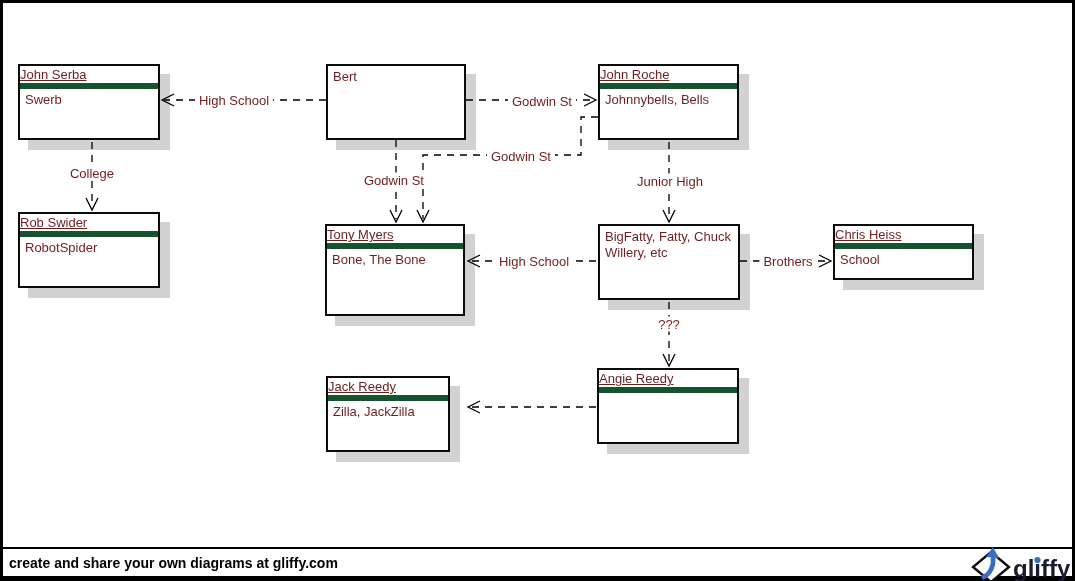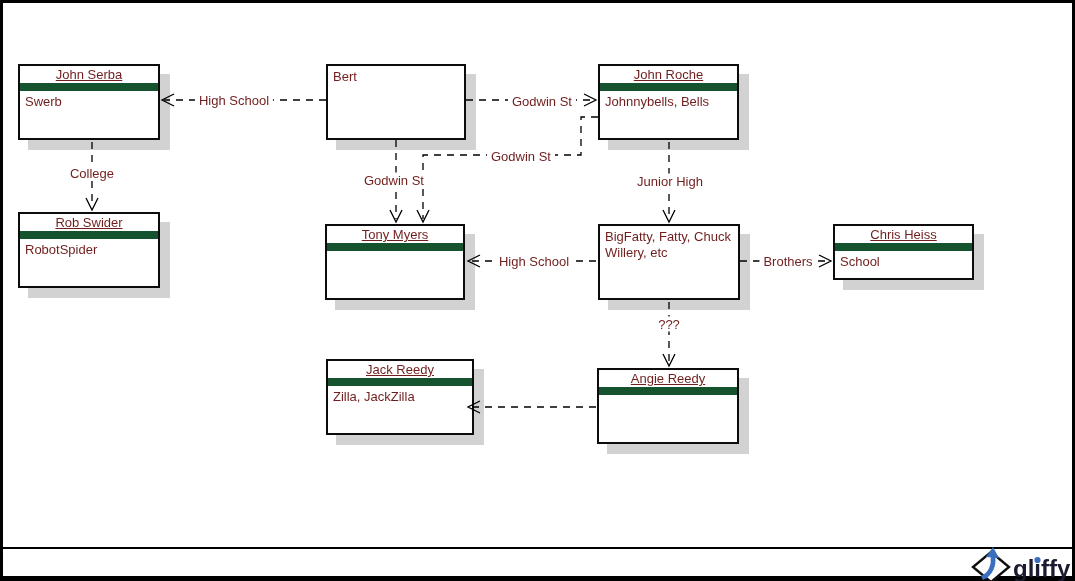--- a/index.html
+++ b/index.html
@@ -17,7 +17,7 @@
   .node .shadow{position:absolute;left:10px;top:10px;width:100%;height:100%;background:var(--shadow,#d2d2d2);}
   .node .frame{position:absolute;left:0;top:0;right:0;bottom:0;border:2px solid #0c0c0c;background:#fff;}
   .node .title{
-    height:17px;line-height:17px;text-align:center;border-bottom:8px solid #14532d;
+    height:17px;line-height:17px;border-bottom:6px solid #14532d;
     text-decoration:underline;color:var(--node-text,#701d1d);font-size:13px;white-space:nowrap;overflow:hidden;
   }
   .node .body{padding:3px 5px 0 5px;color:var(--node-text,#701d1d);font-size:13px;line-height:16px;}

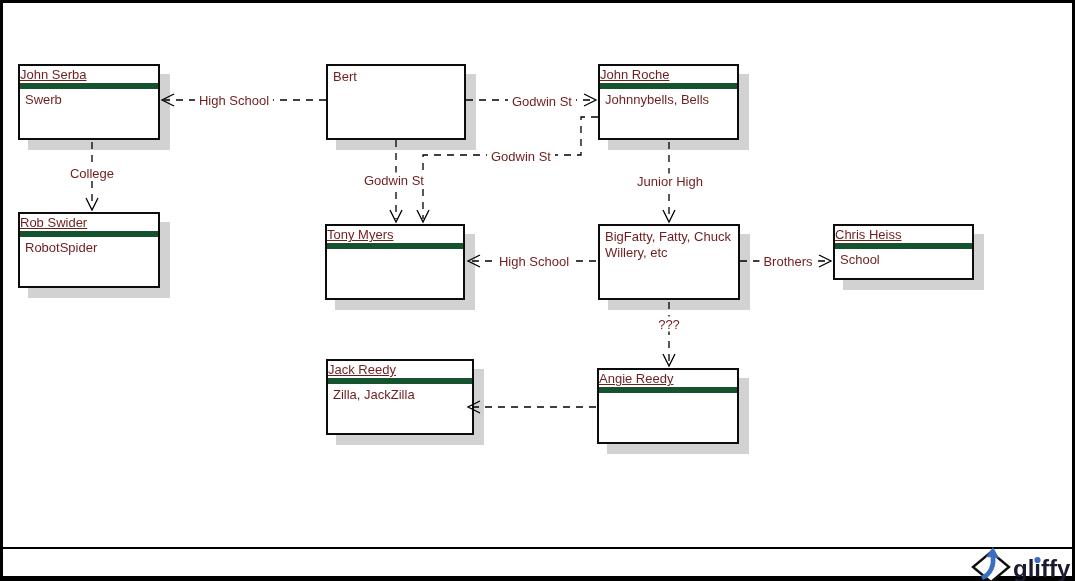--- a/index.html
+++ b/index.html
@@ -73,7 +73,7 @@
     </div>
   </div>
 
-  <div class="node" style="left:325px;top:224px;width:140px;height:76px">
+  <div class="node" style="left:325px;top:224px;width:140px;height:92px">
     <div class="shadow"></div>
     <div class="frame">
       <div class="title">Tony Myers</div>

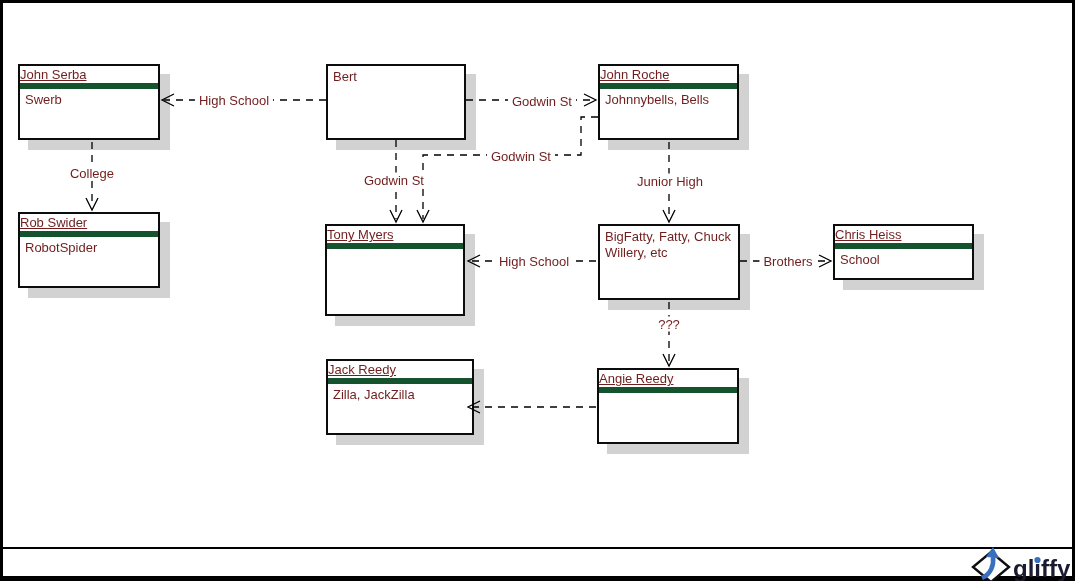--- a/index.html
+++ b/index.html
@@ -77,6 +77,7 @@
     <div class="shadow"></div>
     <div class="frame">
       <div class="title">Tony Myers</div>
+      <div class="body">Bone, The Bone</div>
     </div>
   </div>
 

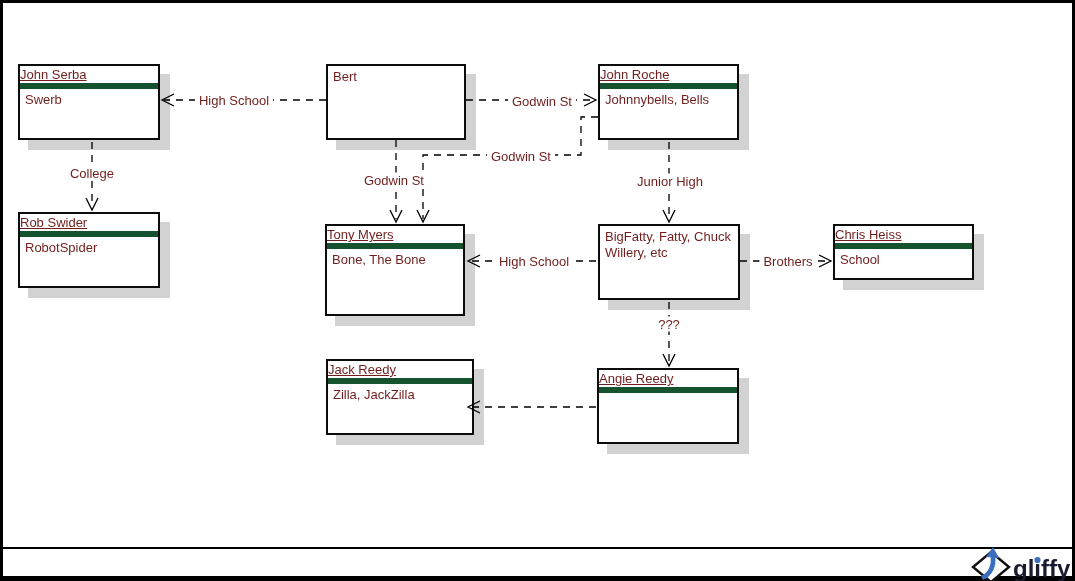--- a/index.html
+++ b/index.html
@@ -96,7 +96,7 @@
     </div>
   </div>
 
-  <div class="node" style="left:326px;top:359px;width:148px;height:76px">
+  <div class="node" style="left:326px;top:376px;width:124px;height:76px">
     <div class="shadow"></div>
     <div class="frame">
       <div class="title">Jack Reedy</div>

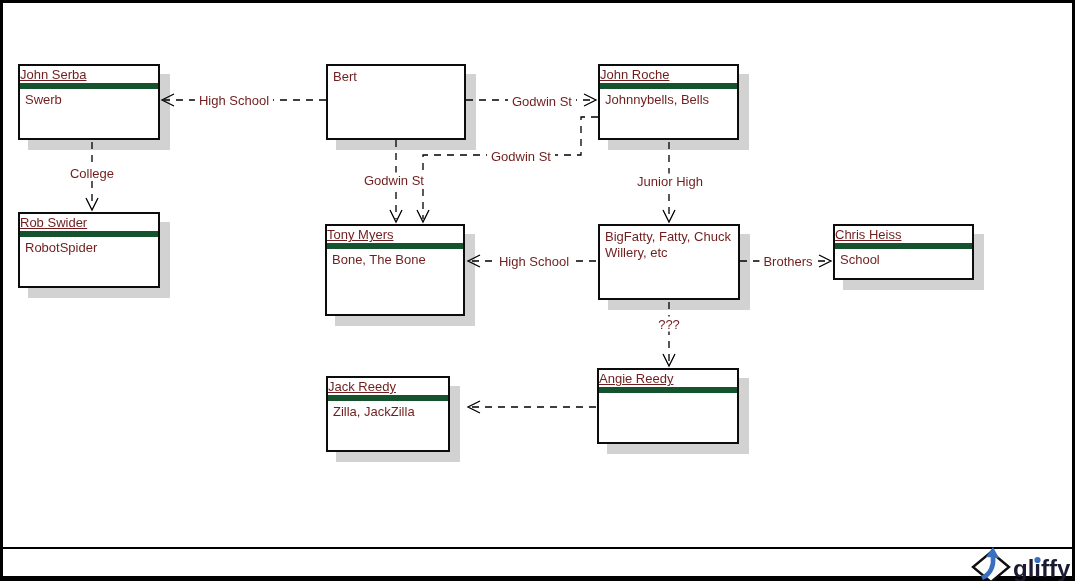--- a/index.html
+++ b/index.html
@@ -174,6 +174,7 @@
   <div class="footer">
     <div class="topline"></div>
     <div class="band"></div>
+    <div class="text">create and share your own diagrams at gliffy.com</div>
     <svg class="logo" width="100" height="40" viewBox="0 0 100 40">
       <polygon points="21,8 39,23 21,38 3,23" fill="#fdfdfd" stroke="#0e0e0e" stroke-width="2.4"></polygon>
       <path d="M12,34 C21,30 24,21 23,13" stroke="#3a6fbf" stroke-width="4.6" fill="none"></path>

